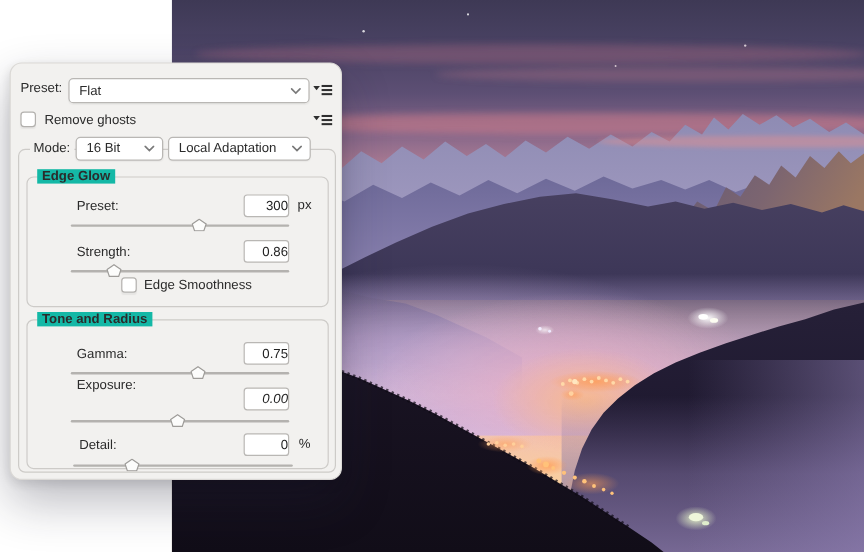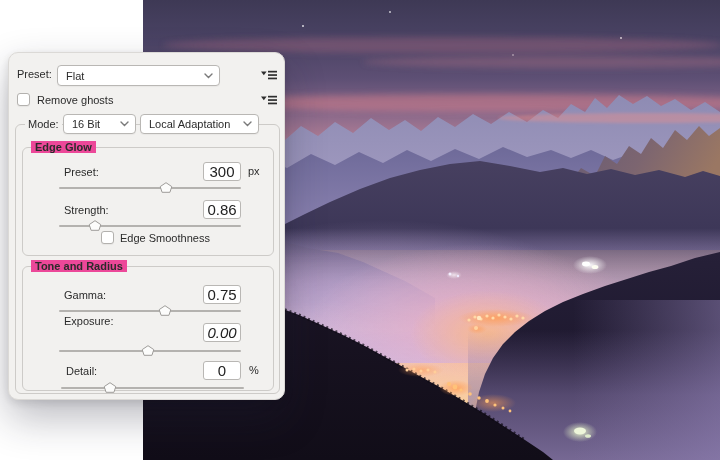--- a/index.html
+++ b/index.html
@@ -235,7 +235,7 @@
   <div class="dialog">
 
     <span class="abs lbl" style="left:8px;top:15px;">Preset:</span>
-    <div class="sel" style="left:48px;top:12px;width:163px;text-align:right;">
+    <div class="sel" style="left:48px;top:12px;width:201px;text-align:right;">
       <span>Flat</span>
       <svg class="chev" width="9" height="6" viewBox="0 0 9 6">
           <polyline points="1,1 4.5,4.5 8,1" fill="none" stroke="#7a7a7a" stroke-width="1.4" stroke-linecap="round"></polyline>

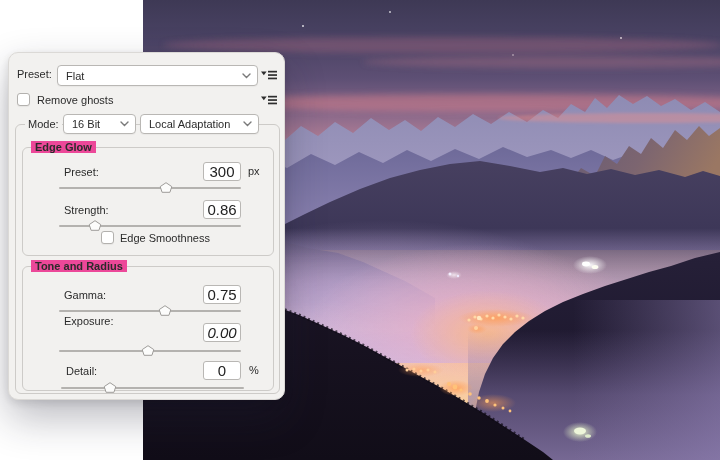--- a/index.html
+++ b/index.html
@@ -33,7 +33,7 @@
        font-family:"Liberation Sans",sans-serif;color:#222;padding:0;}
 
   .box{position:absolute;border:1px solid #cdcbc8;border-radius:6px;}
-  .legend{position:absolute;background:#ec4899;padding:0 4px;line-height:12px;}
+  .legend{position:absolute;background:#14b8a6;padding:0 4px;line-height:12px;}
 
   .slider{position:absolute;height:11px;}
   .slider .track{position:absolute;left:0;right:0;top:5px;height:2px;background:#b4b2af;border-radius:1px;}

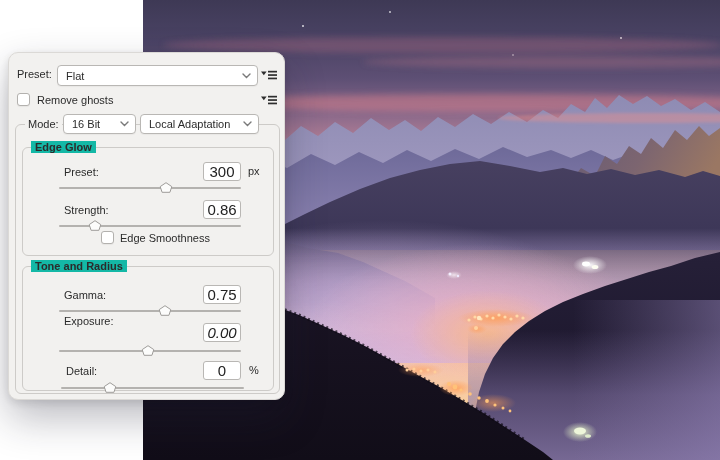--- a/index.html
+++ b/index.html
@@ -29,7 +29,7 @@
       border-radius:3px;box-sizing:border-box;box-shadow:0 1px 1px rgba(0,0,0,.05);}
 
   .tin{position:absolute;width:38px;height:19px;background:#fff;border:1px solid #b9b7b4;
-       border-radius:3px;box-sizing:border-box;text-align:center;font-size:15px;
+       border-radius:3px;box-sizing:border-box;text-align:right;font-size:11px;
        font-family:"Liberation Sans",sans-serif;color:#222;padding:0;}
 
   .box{position:absolute;border:1px solid #cdcbc8;border-radius:6px;}

